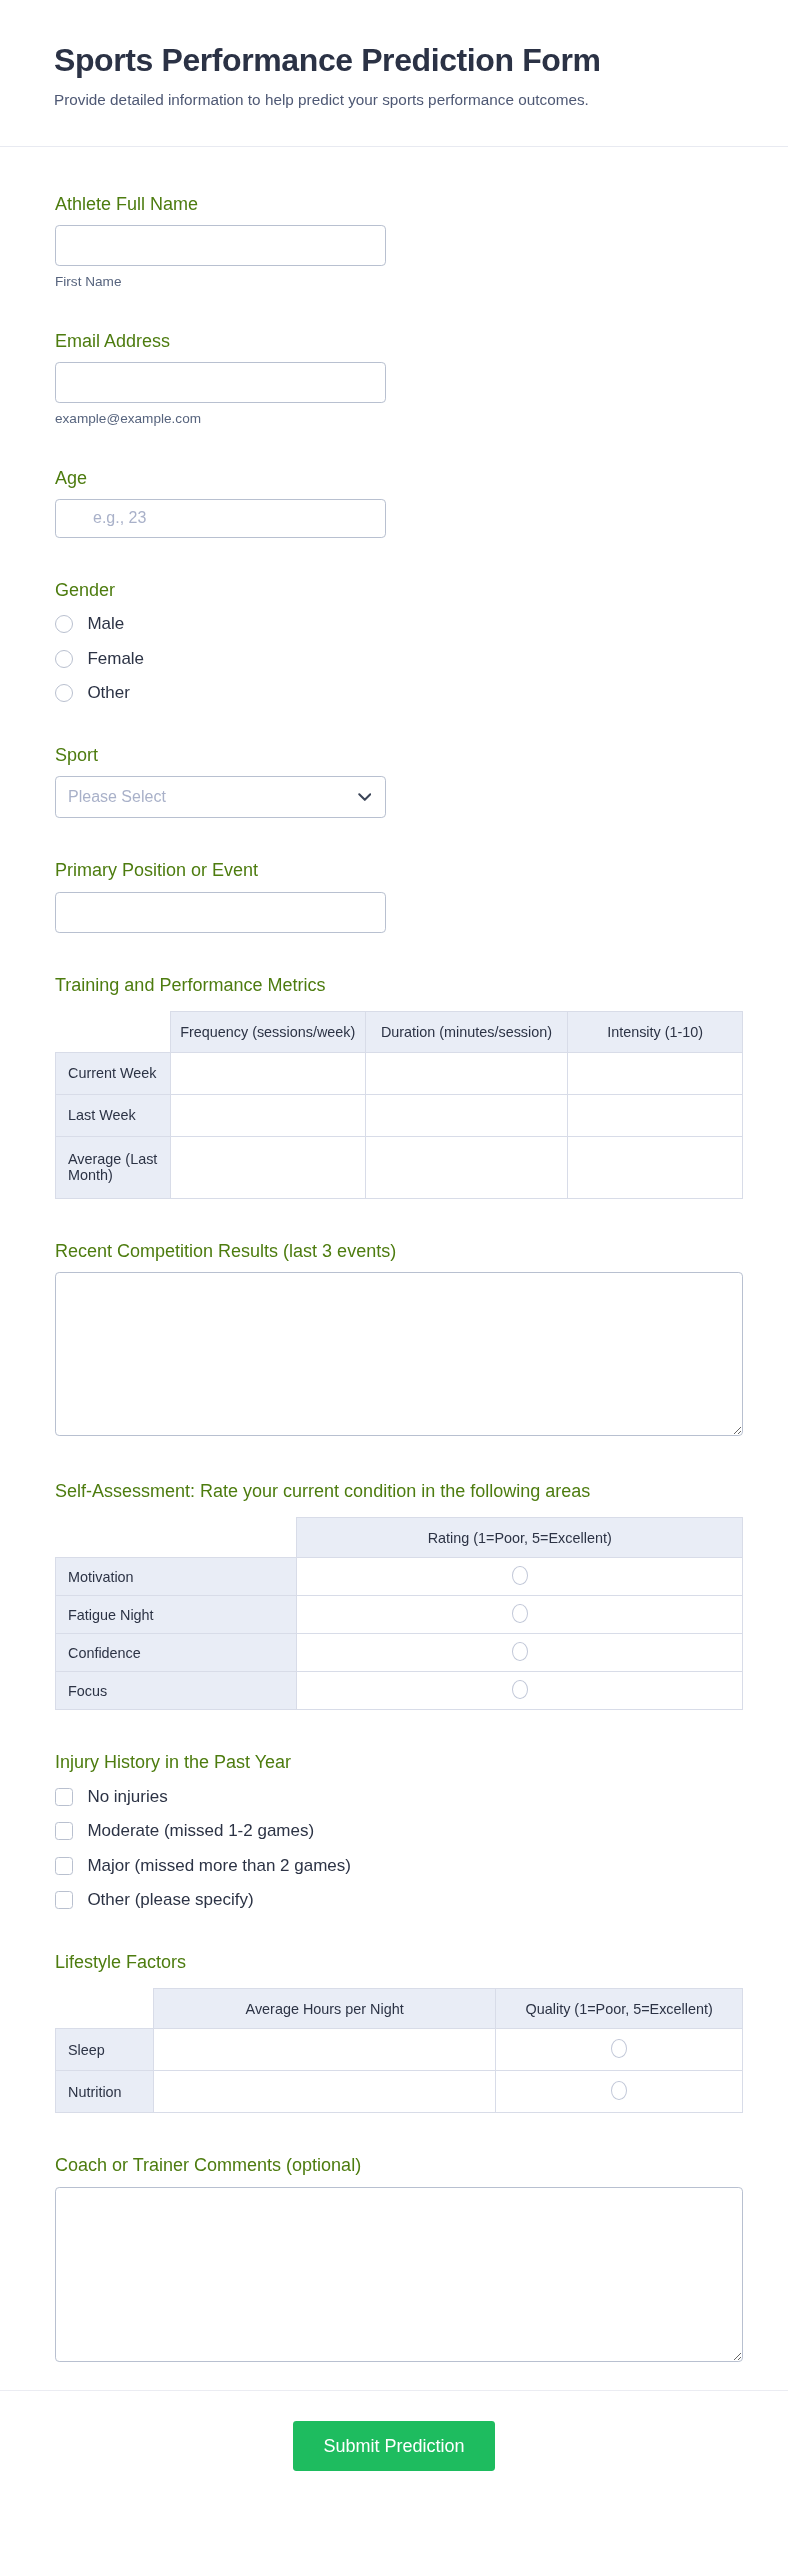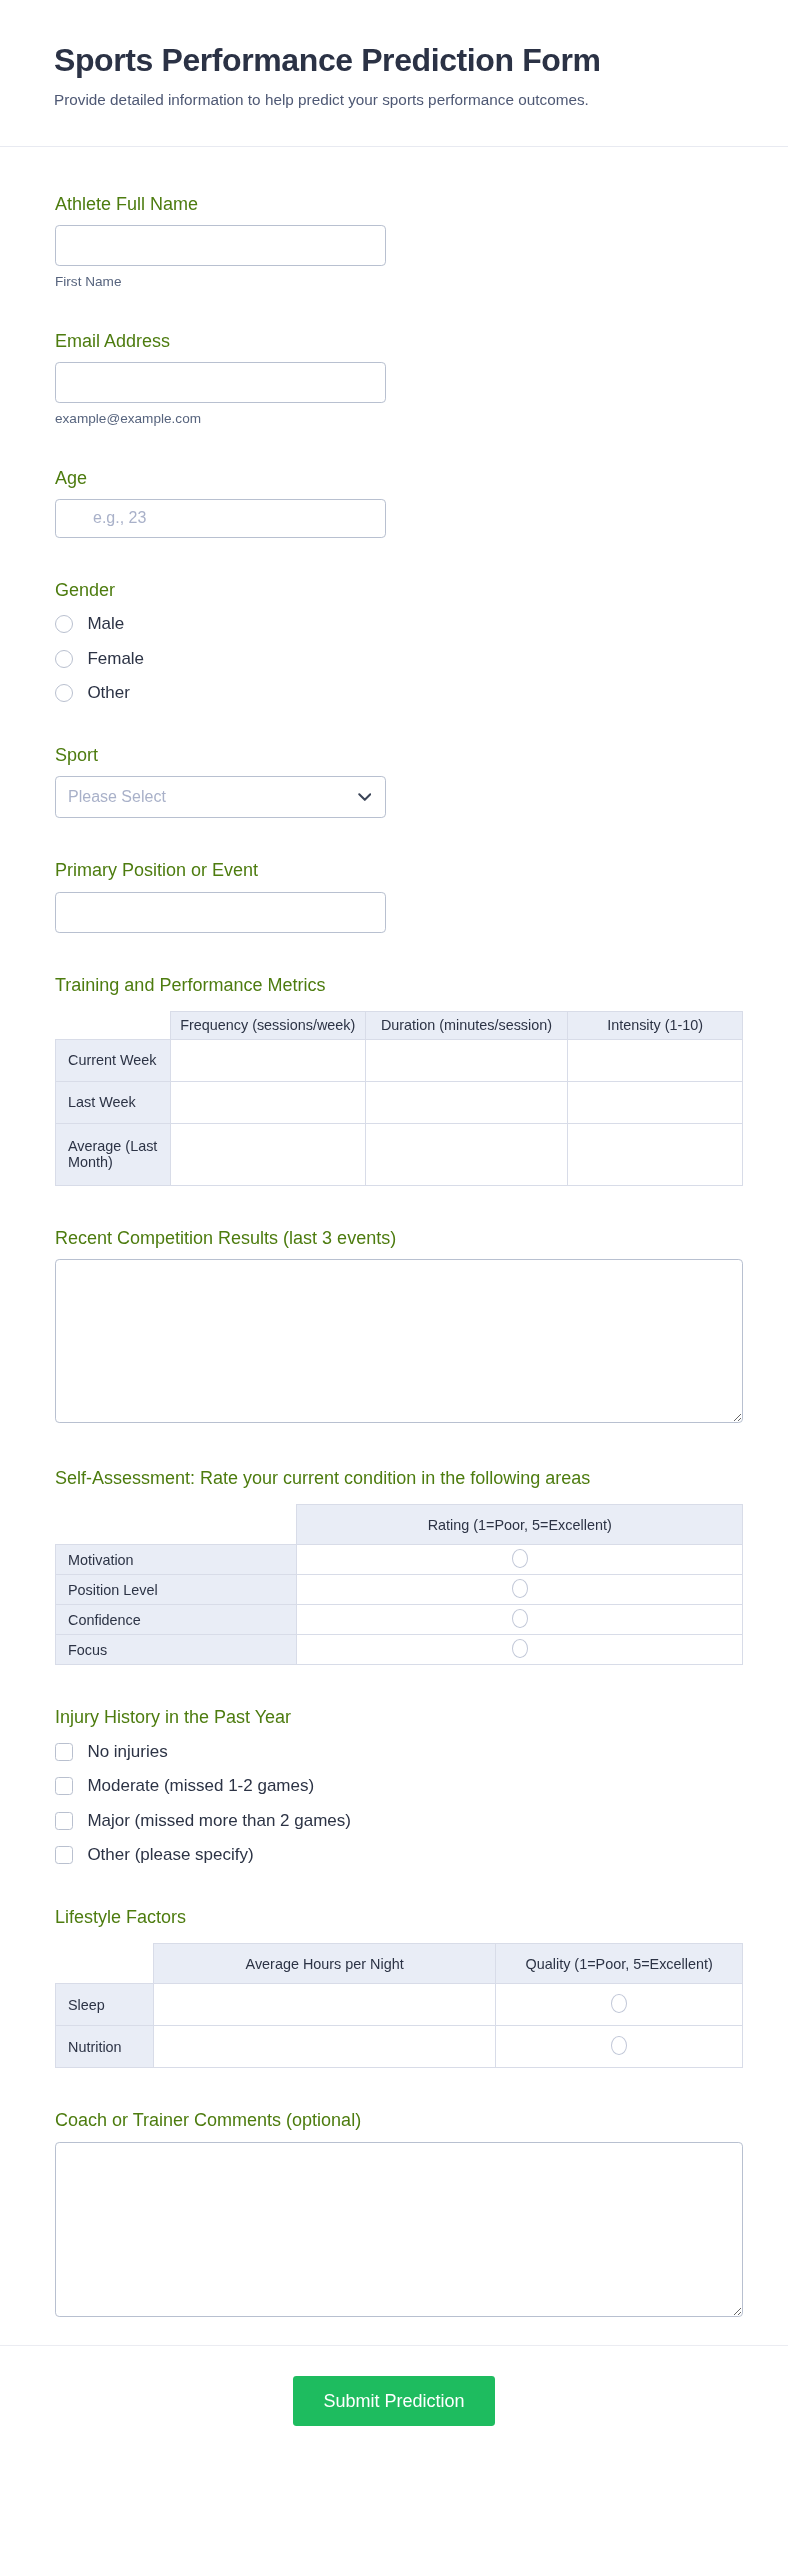--- a/index.html
+++ b/index.html
@@ -123,7 +123,7 @@
   
   .t-train col.c0 { width: 115px; } .t-train col.c1 { width: 195px; }
   .t-train col.c2 { width: 203px; } .t-train col.c3 { width: 175px; }
-  .t-train tr.head-row { height: 28px; }
+  .t-train tr.head-row { height: 41px; }
   .t-train tr.r0, .t-train tr.r1 { height: 42px; }
   .t-train tr.r2 { height: 62px; }
 

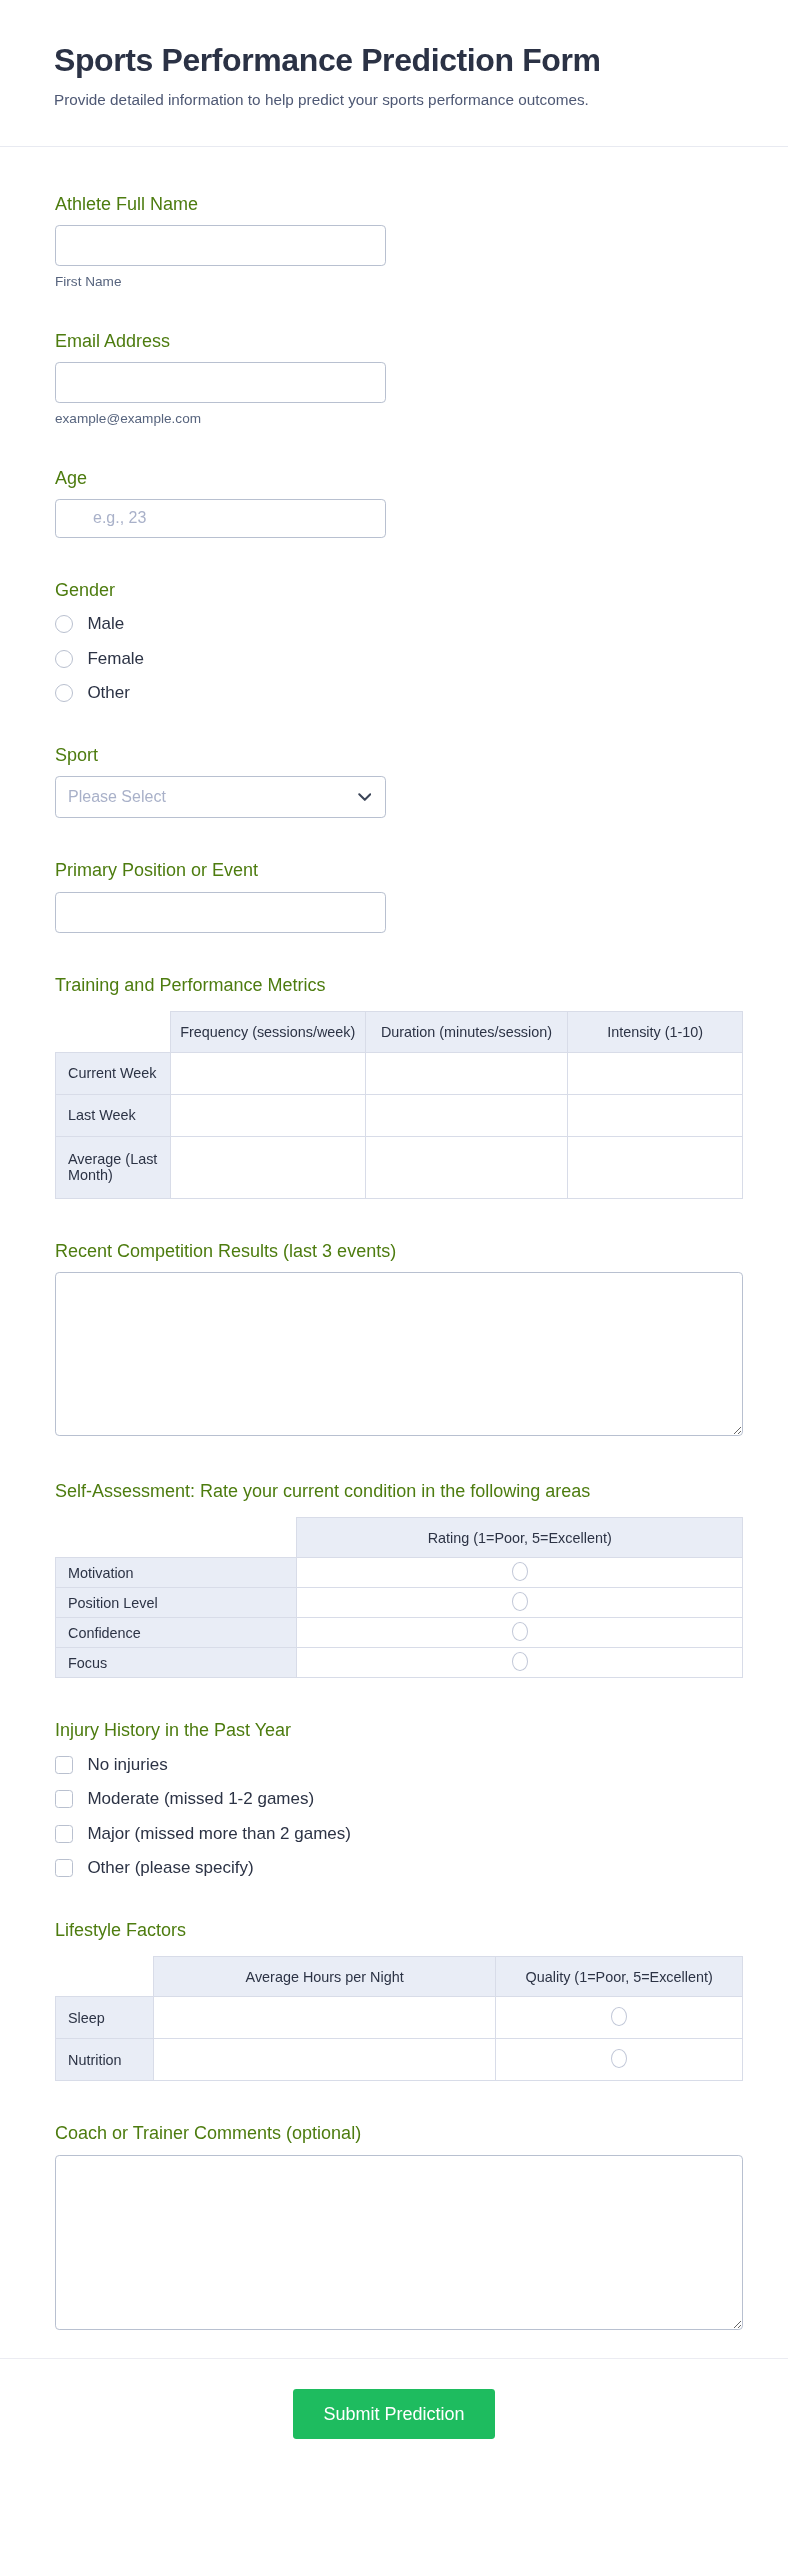--- a/index.html
+++ b/index.html
@@ -130,7 +130,7 @@
   
   .t-assess col.c0 { width: 242px; } .t-assess col.c1 { width: 447px; }
   .t-assess tr.head-row { height: 40px; }
-  .t-assess tr.body-row { height: 30px; }
+  .t-assess tr.body-row { height: 38px; }
 
   
   .t-life col.c0 { width: 98px; } .t-life col.c1 { width: 343px; } .t-life col.c2 { width: 247px; }

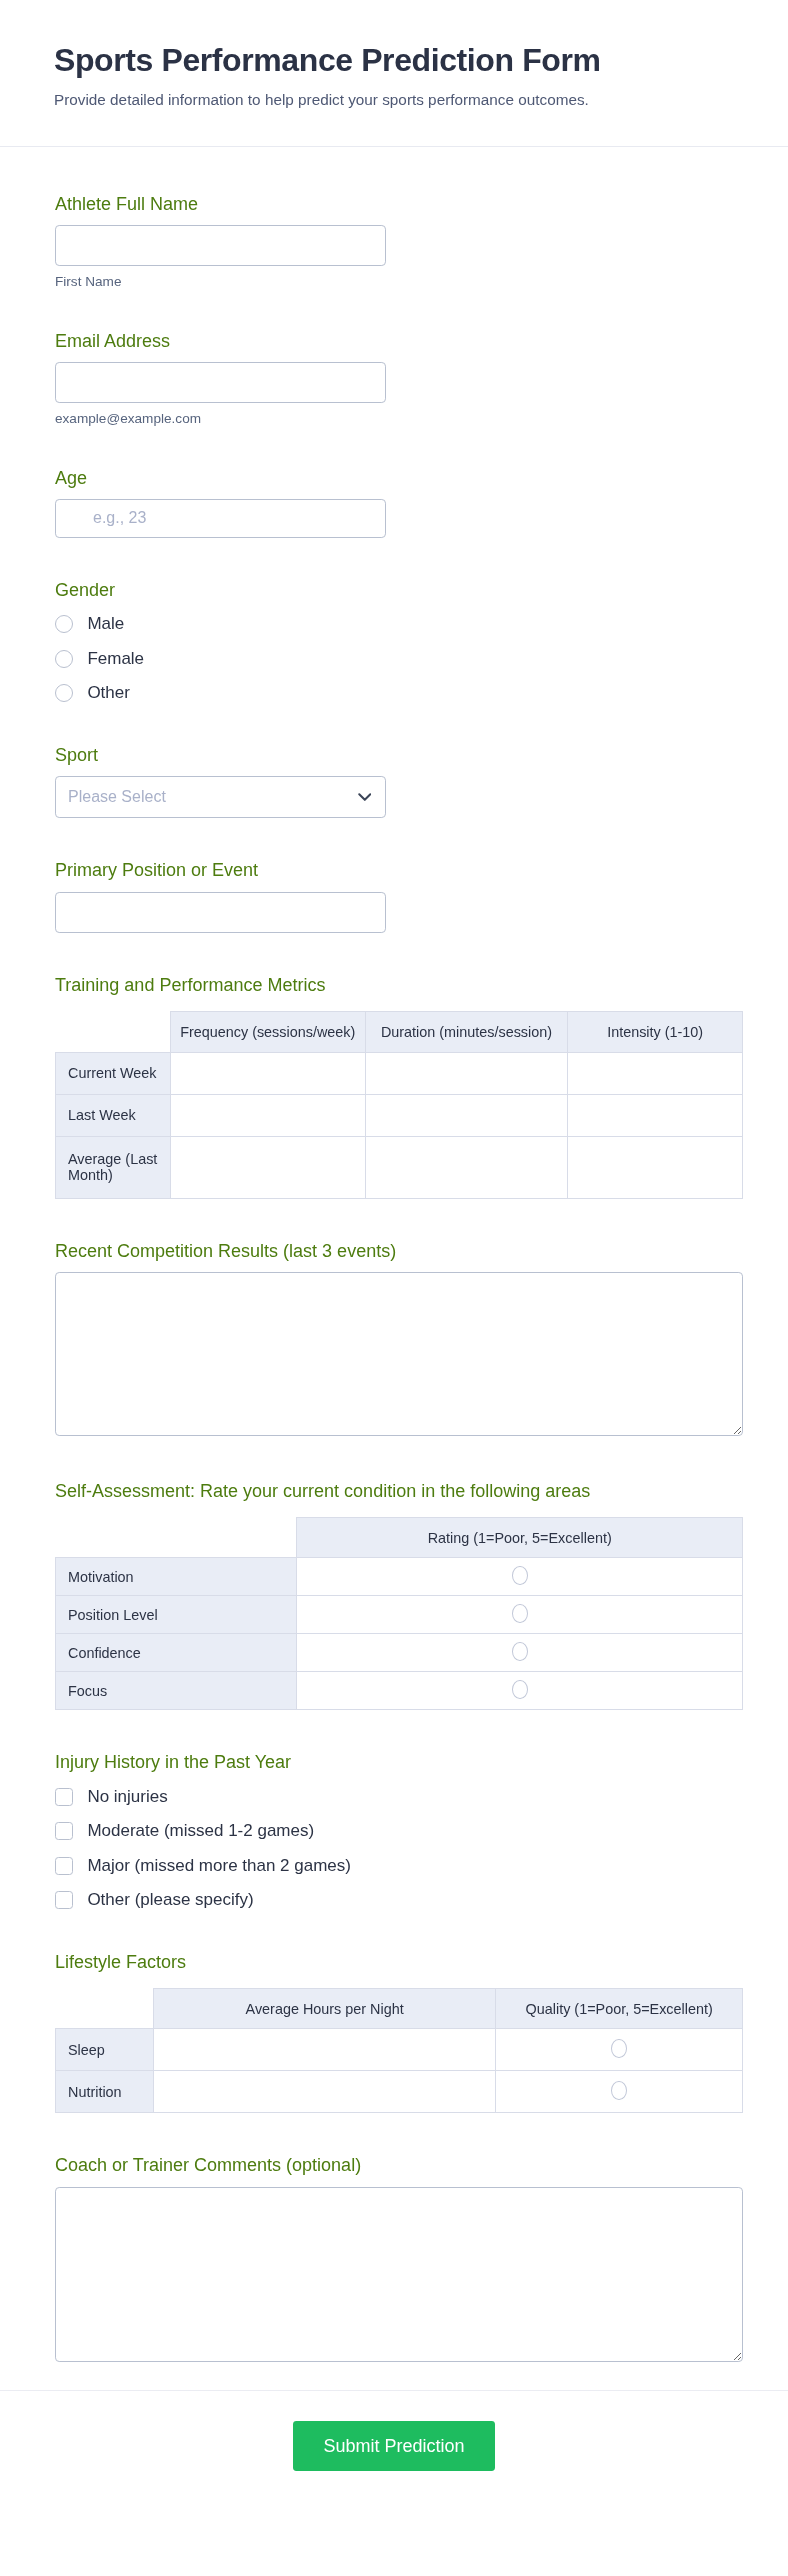--- a/index.html
+++ b/index.html
@@ -291,7 +291,7 @@
           <td class="cell-radio-td"><span class="matrix-radio"></span></td>
         </tr>
         <tr class="body-row">
-          <th class="row-head">Position Level</th>
+          <th class="row-head">Fatigue Night</th>
           <td class="cell-radio-td"><span class="matrix-radio"></span></td>
         </tr>
         <tr class="body-row">

